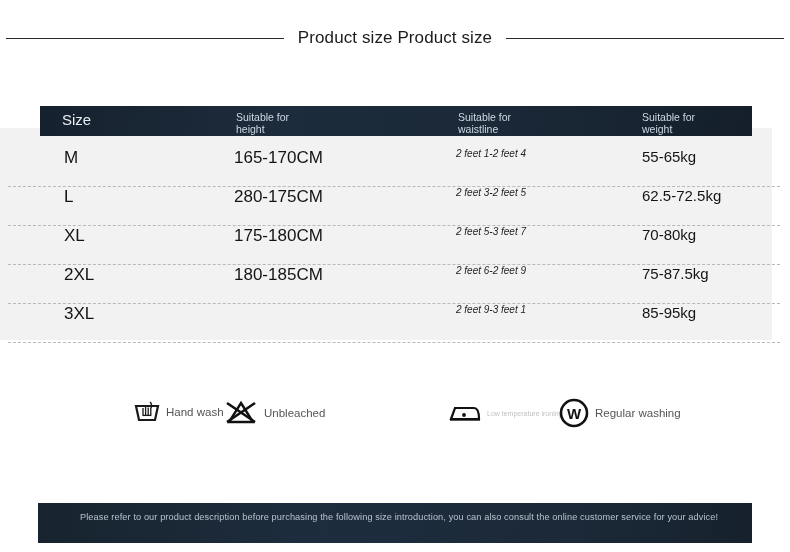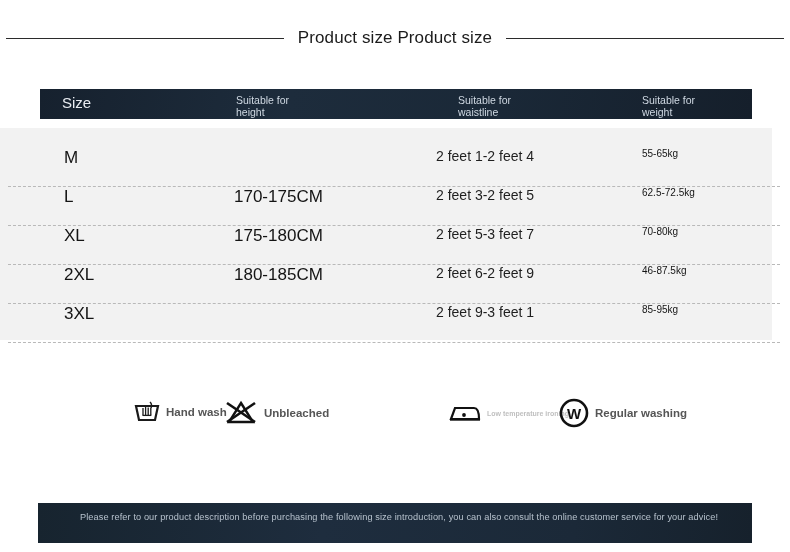--- a/index.html
+++ b/index.html
@@ -30,7 +30,7 @@
     background: #f2f2f2;
   }
   .table-header {
-    position: absolute; left: 40px; top: 89px; width: 712px; height: 30px;
+    position: absolute; left: 40px; top: 106px; width: 712px; height: 30px;
     background: #16222f;
     background-image: linear-gradient(100deg,#16212e 0%, #1d2c3c 35%, #1a2837 65%, #151f2b 100%);
   }

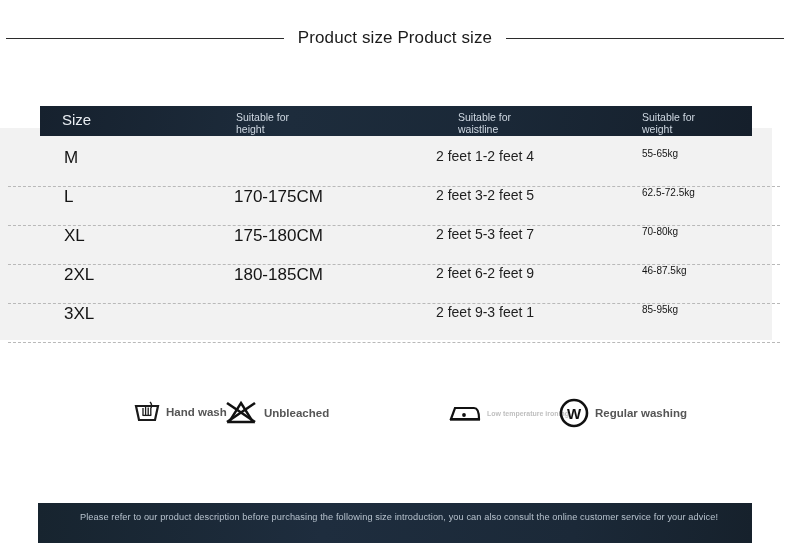--- a/index.html
+++ b/index.html
@@ -115,6 +115,7 @@
 
     <div class="row">
       <div class="cell c-size">M</div>
+      <div class="cell c-height">165-170CM</div>
       <div class="cell c-waist">2 feet 1-2 feet 4</div>
       <div class="cell c-weight">55-65kg</div>
       <div class="divider"></div>

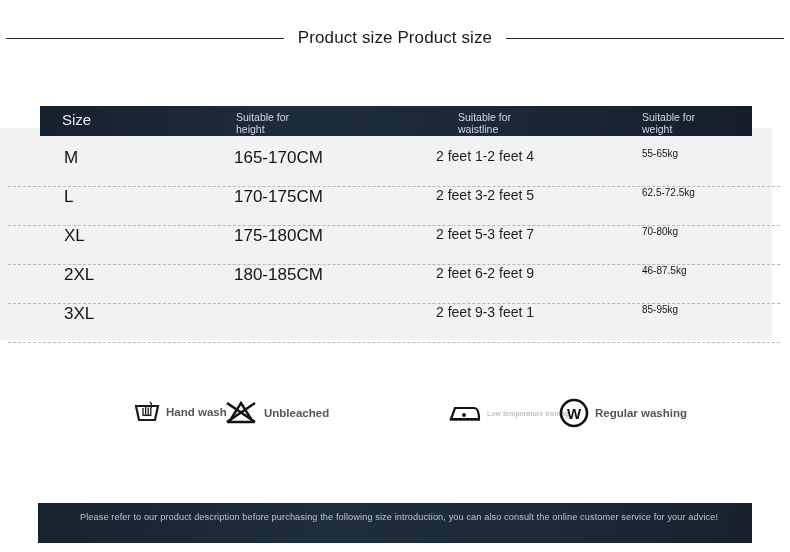--- a/index.html
+++ b/index.html
@@ -50,7 +50,7 @@
   .row .cell { position: absolute; color: #141414; white-space: nowrap; }
   .cell.c-size   { left: 64px;  font-size: 17px; }
   .cell.c-height { left: 234px; font-size: 17px; }
-  .cell.c-waist  { left: 436px; font-size: 14px; color: #1f1f1f; }
+  .cell.c-waist  { left: 456px; font-size: 10px; color: #1f1f1f; font-style: italic; }
   .cell.c-weight { left: 642px; font-size: 10px; }
   .row .divider {
     position: absolute; left: 8px; right: 10px; bottom: 0; height: 0;

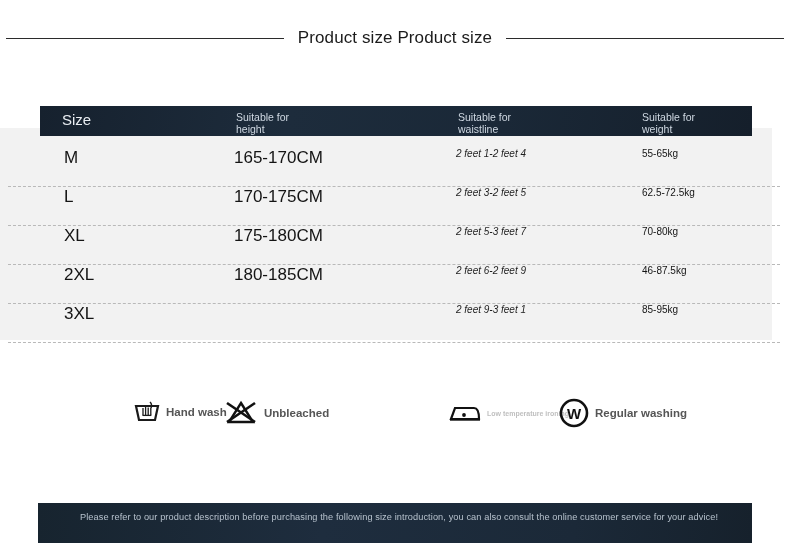--- a/index.html
+++ b/index.html
@@ -51,7 +51,7 @@
   .cell.c-size   { left: 64px;  font-size: 17px; }
   .cell.c-height { left: 234px; font-size: 17px; }
   .cell.c-waist  { left: 456px; font-size: 10px; color: #1f1f1f; font-style: italic; }
-  .cell.c-weight { left: 642px; font-size: 10px; }
+  .cell.c-weight { left: 642px; font-size: 15px; }
   .row .divider {
     position: absolute; left: 8px; right: 10px; bottom: 0; height: 0;
     border-bottom: 1px dashed #b9b9b9;

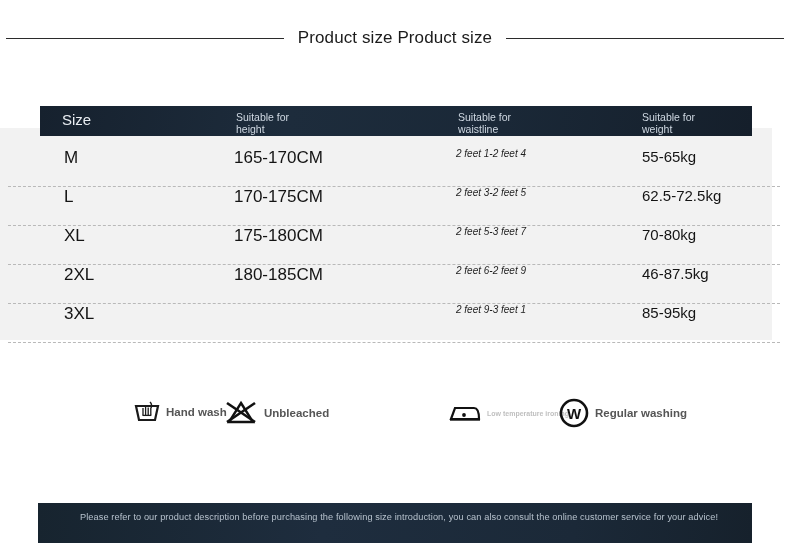--- a/index.html
+++ b/index.html
@@ -123,7 +123,7 @@
 
     <div class="row">
       <div class="cell c-size">L</div>
-      <div class="cell c-height">170-175CM</div>
+      <div class="cell c-height">280-175CM</div>
       <div class="cell c-waist">2 feet 3-2 feet 5</div>
       <div class="cell c-weight">62.5-72.5kg</div>
       <div class="divider"></div>

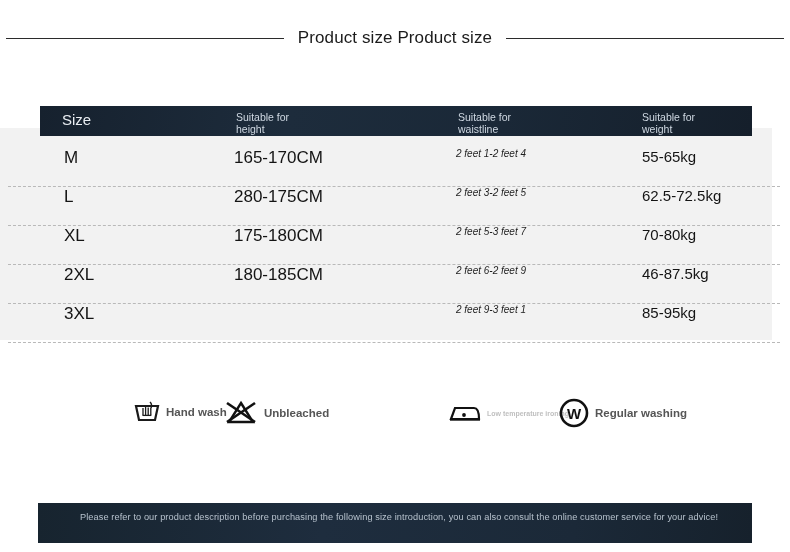--- a/index.html
+++ b/index.html
@@ -141,7 +141,7 @@
       <div class="cell c-size">2XL</div>
       <div class="cell c-height">180-185CM</div>
       <div class="cell c-waist">2 feet 6-2 feet 9</div>
-      <div class="cell c-weight">46-87.5kg</div>
+      <div class="cell c-weight">75-87.5kg</div>
       <div class="divider"></div>
     </div>
 

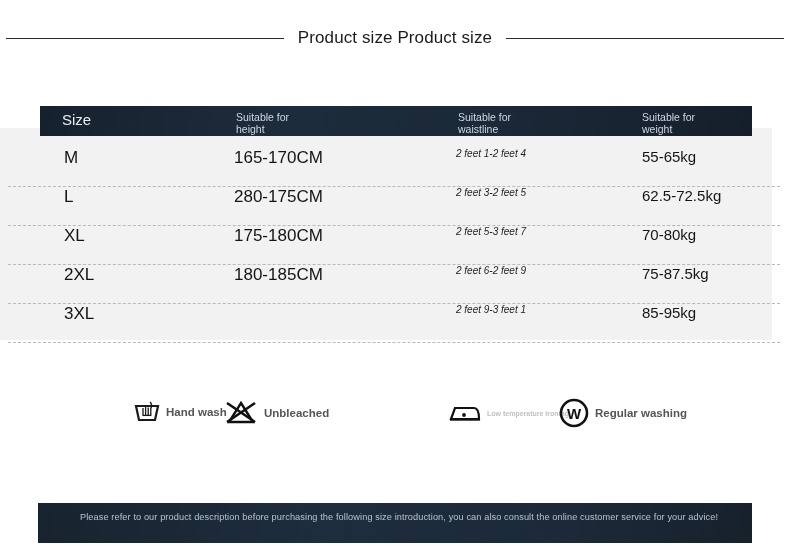--- a/index.html
+++ b/index.html
@@ -65,7 +65,7 @@
     position: absolute; display: flex; align-items: center; gap: 6px;
     color: #4a4a4a; font-size: 11.5px; white-space: nowrap;
   }
-  .care-item .lbl { color: #555; font-weight: bold; }
+  .care-item .lbl { color: #555; }
   .care-item.faded .lbl { color: #6f6f6f; opacity: .82; }
   .care-item.ghost .lbl { color: #8a8a8a; opacity: .55; font-size: 7px; }
 

